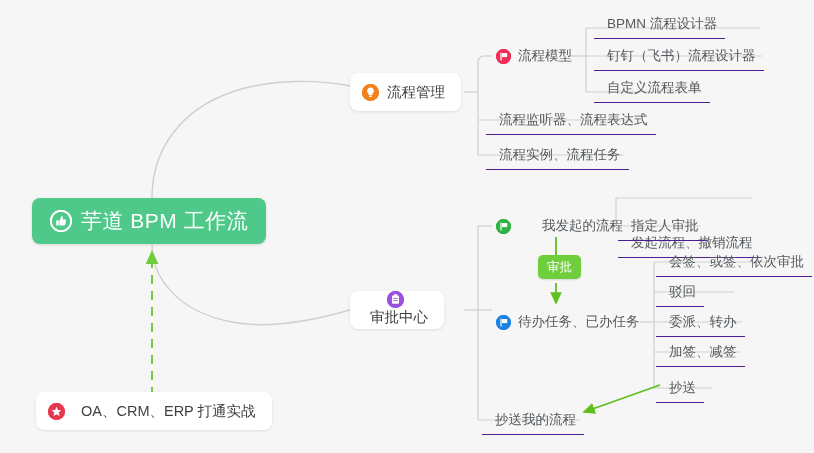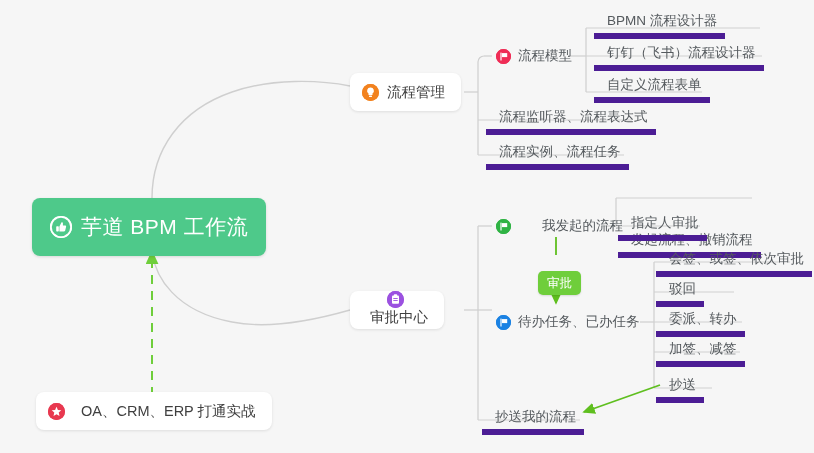--- a/index.html
+++ b/index.html
@@ -46,7 +46,7 @@
     font-size:13.5px;
     color:#555a5e;
     height:30px;
-    border-bottom:6px solid #4c1d95;
+    border-bottom:1px solid #4c1d95;
     padding:0 8px 0 6px;
     align-items:center;
   }

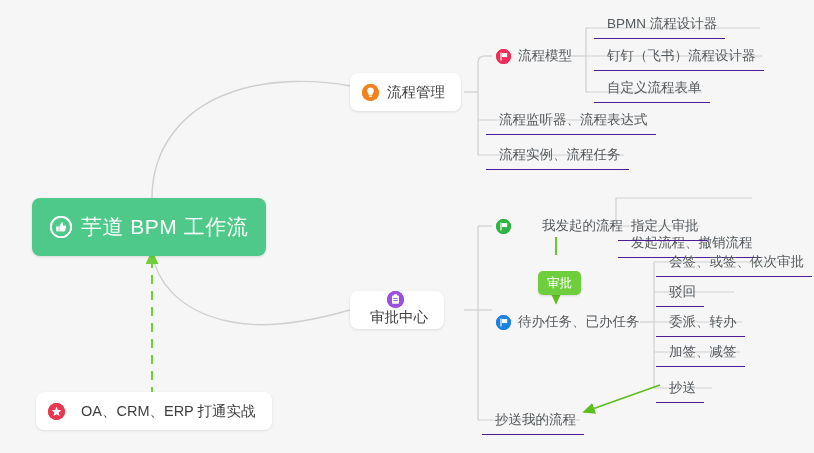--- a/index.html
+++ b/index.html
@@ -23,7 +23,7 @@
     color:#ffffff;
     font-size:21px;
     padding:0 18px;
-    height:58px;
+    height:46px;
     box-shadow:0 1px 3px rgba(0,0,0,.12);
     letter-spacing:.5px;
   }

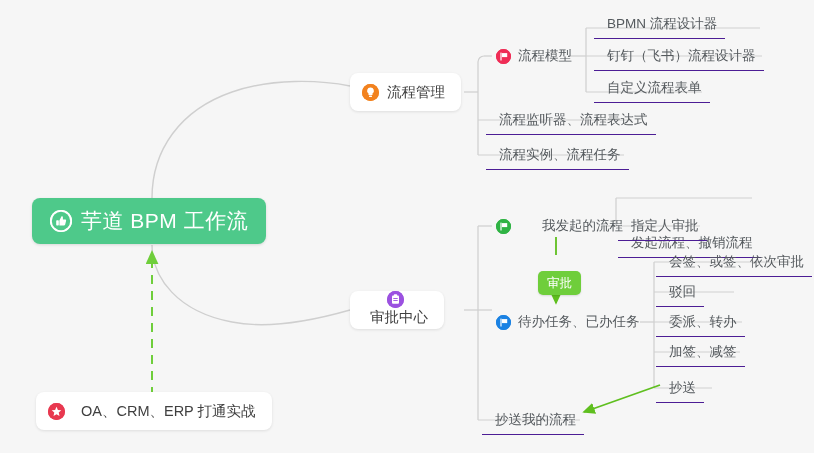--- a/index.html
+++ b/index.html
@@ -228,7 +228,7 @@
     <span class="label">指定人审批</span>
   </div>
 
-  <div class="node badge" style="left:538px;top:271px;">
+  <div class="node badge" style="left:538px;top:255px;">
     <span class="label">审批</span>
   </div>
 

